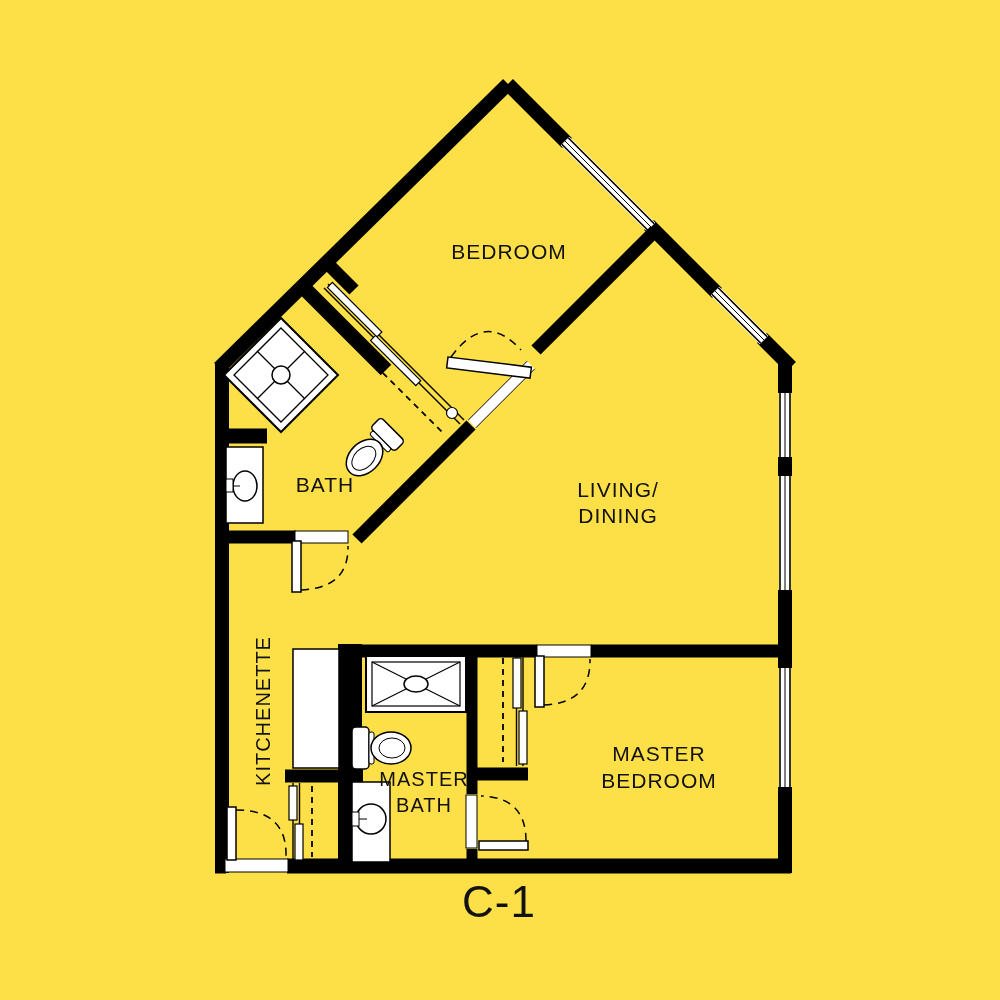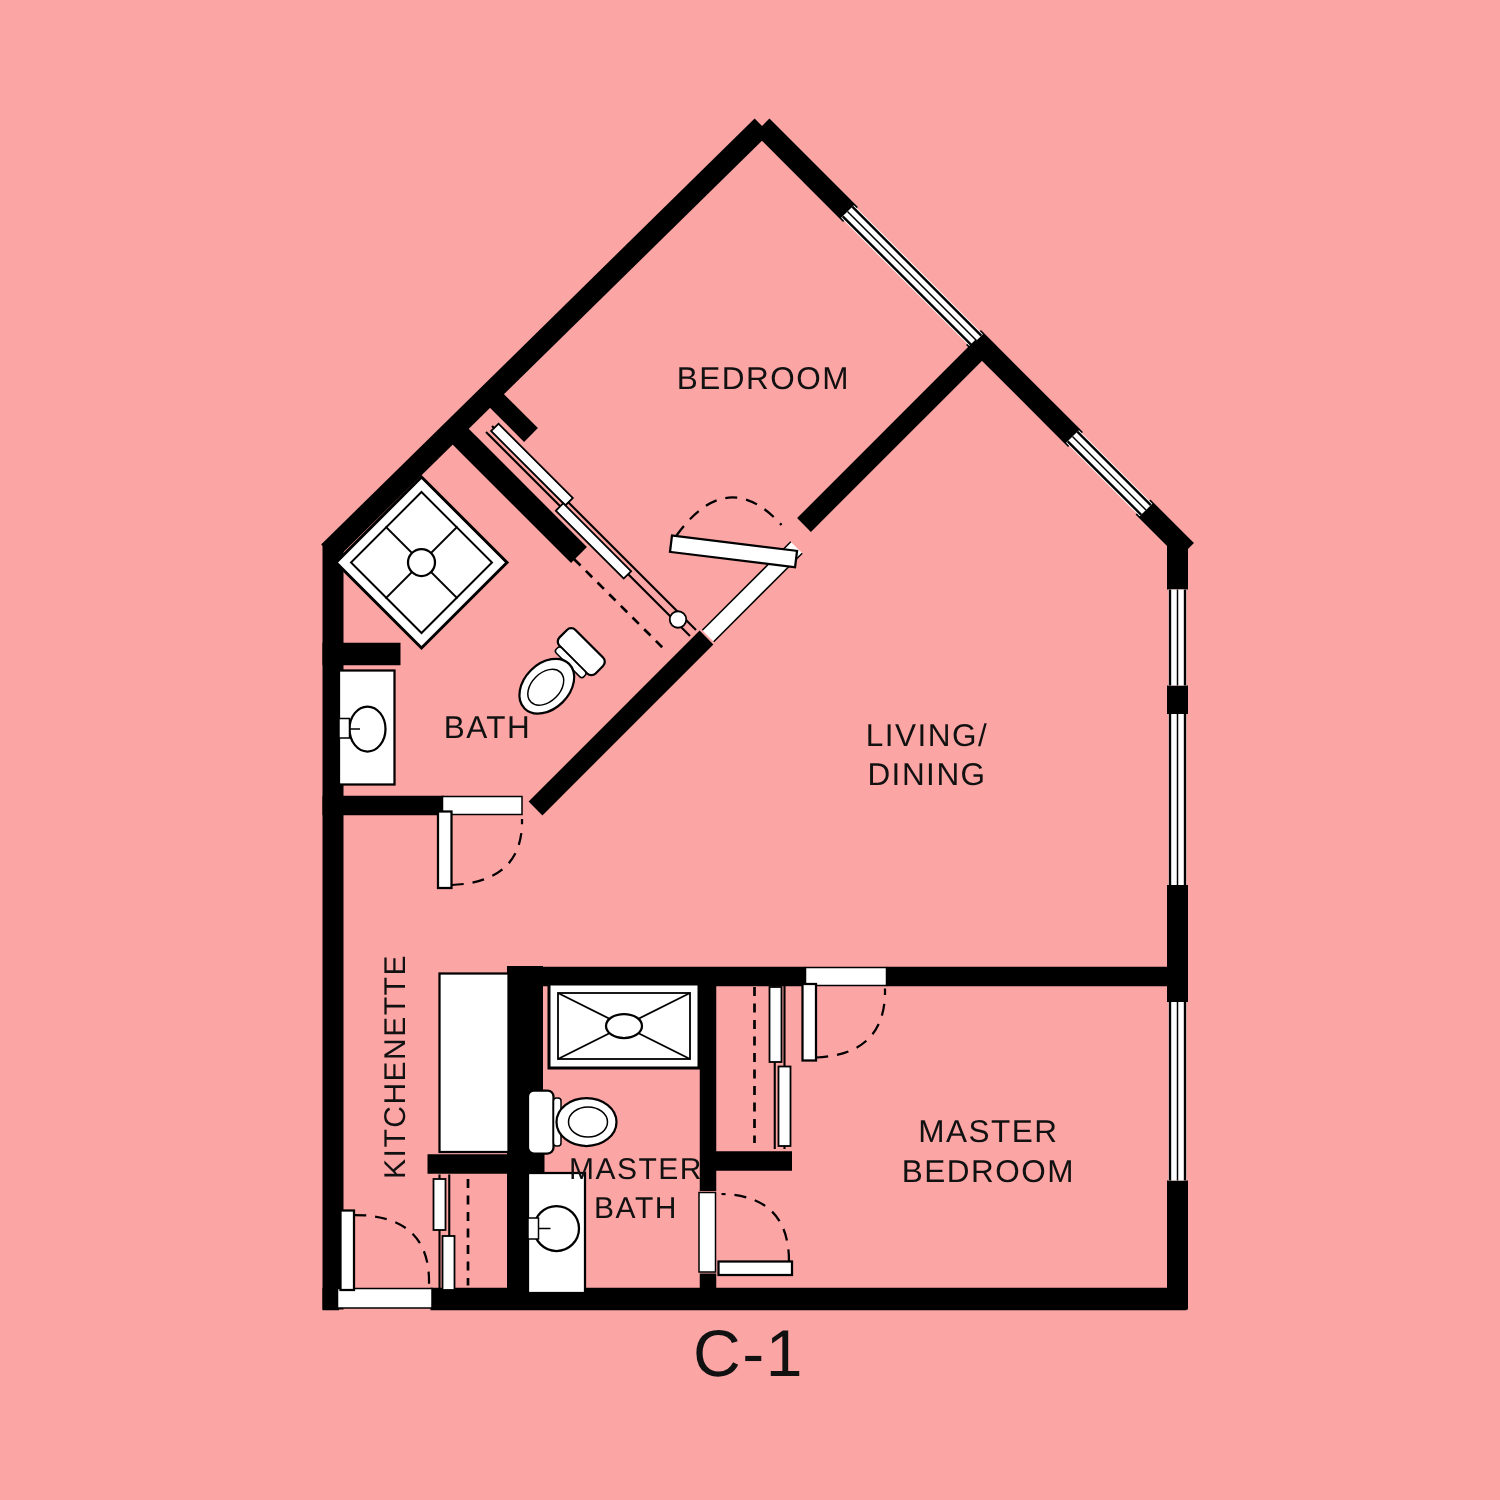--- a/index.html
+++ b/index.html
@@ -11,7 +11,7 @@
     position: relative;
     width: 1000px;
     height: 1000px;
-    background: #fca5a5;
+    background: #fde047;
     overflow: hidden;
   }
   svg { display: block; }

